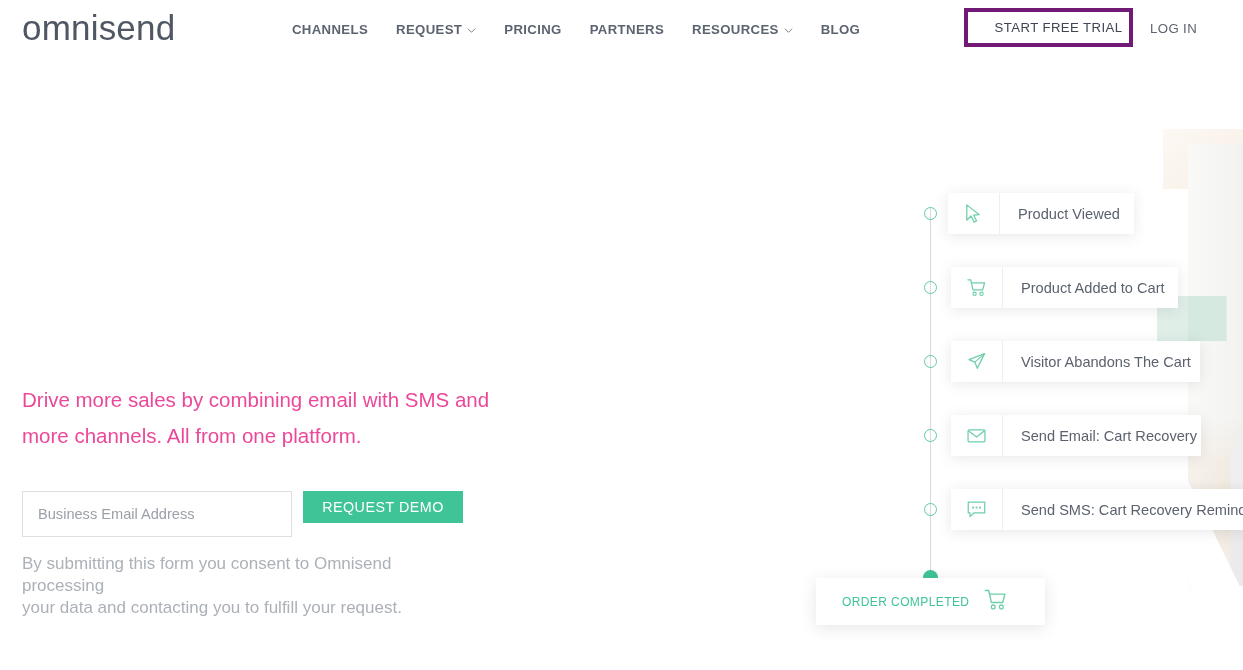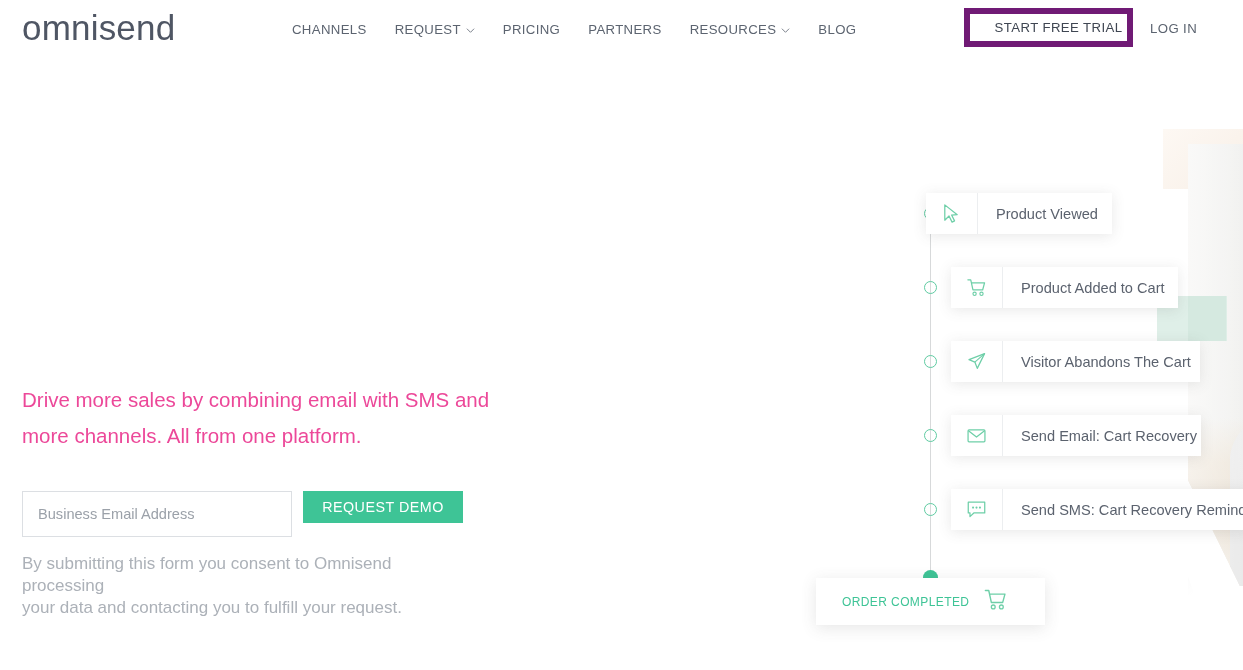--- a/index.html
+++ b/index.html
@@ -26,7 +26,7 @@
   .nav-item {
     display: flex; align-items: center; gap: 5px;
     font-size: 13.2px; letter-spacing: .35px; color: #5c6470;
-    margin-right: 28px; cursor: pointer; white-space: nowrap;
+    margin-right: 28px; cursor: pointer; white-space: nowrap; font-weight: bold;
   }
   .nav-item:last-child { margin-right: 0; }
   .chev { display:inline-block; width: 9px; height: 9px; position: relative; top: 1px; }

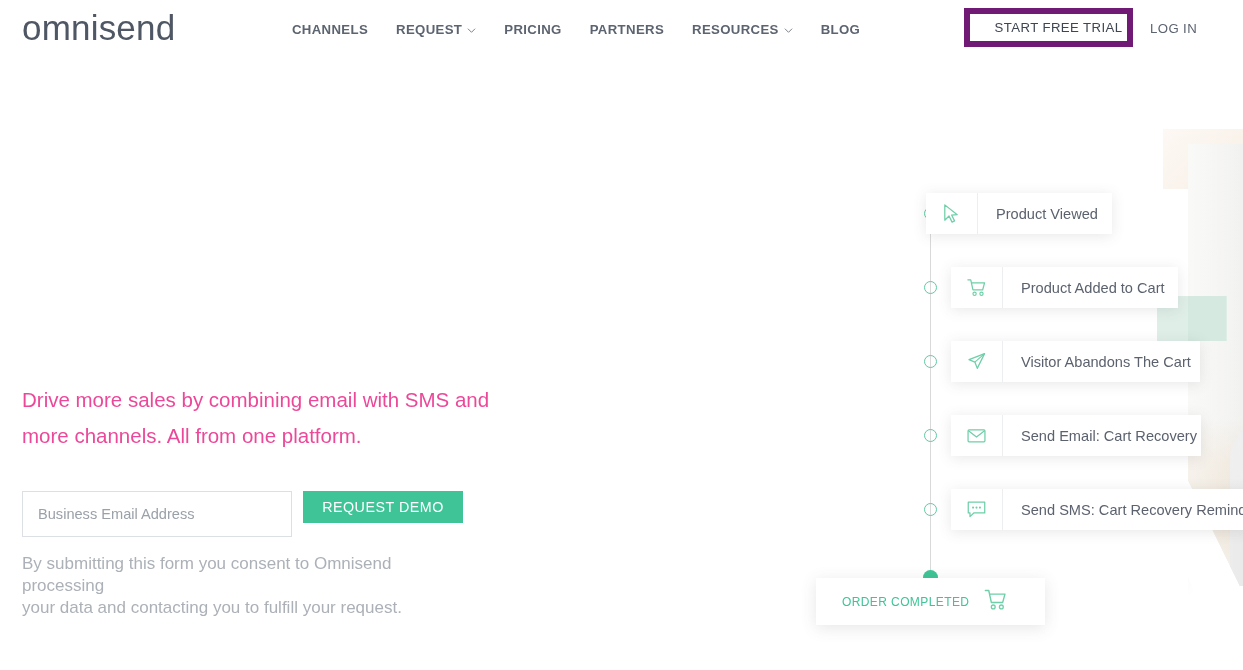--- a/index.html
+++ b/index.html
@@ -34,7 +34,7 @@
 
   .cta-trial {
     position: absolute; left: 964px; top: 8px; width: 169px; height: 39px;
-    border: 6px solid #701a75; background: #fff;
+    border: 4px solid #701a75; background: #fff;
     display: flex; align-items: center; justify-content: center;
     font-size: 13.2px; letter-spacing: .4px; color: #3f4652; cursor: pointer; padding-left: 20px;
   }

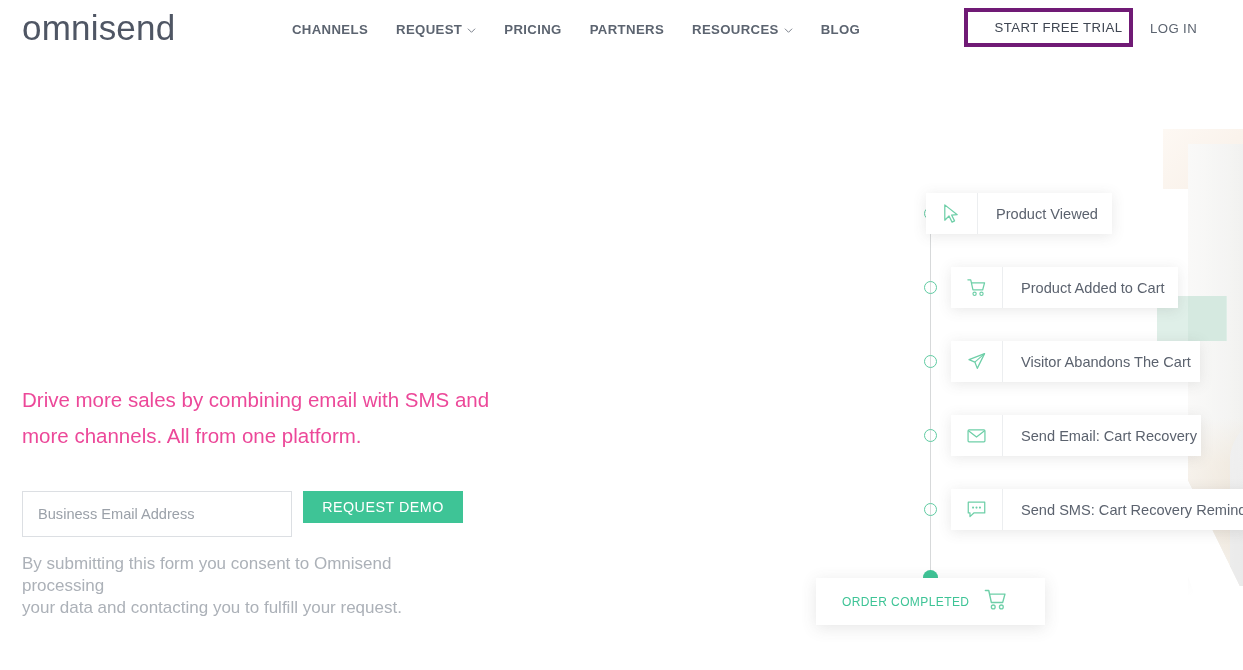--- a/index.html
+++ b/index.html
@@ -238,7 +238,7 @@
   <div class="tl-dot" style="top:503px"></div>
   <div class="tl-dot-filled"></div>
 
-  <div class="card" style="left:926px; top:193px; width:186px;text-align:center;">
+  <div class="card" style="left:948px; top:193px; width:186px;text-align:center;">
     <div class="ic">
       <svg width="23" height="23" viewBox="0 0 24 24">
           <path d="M5 3 L5 19 L9.4 14.6 L12.6 21 L15.2 19.7 L12.1 13.6 L18 13.2 Z" fill="none" stroke="#6ecfa8" stroke-width="1.3" stroke-linejoin="round"></path>

